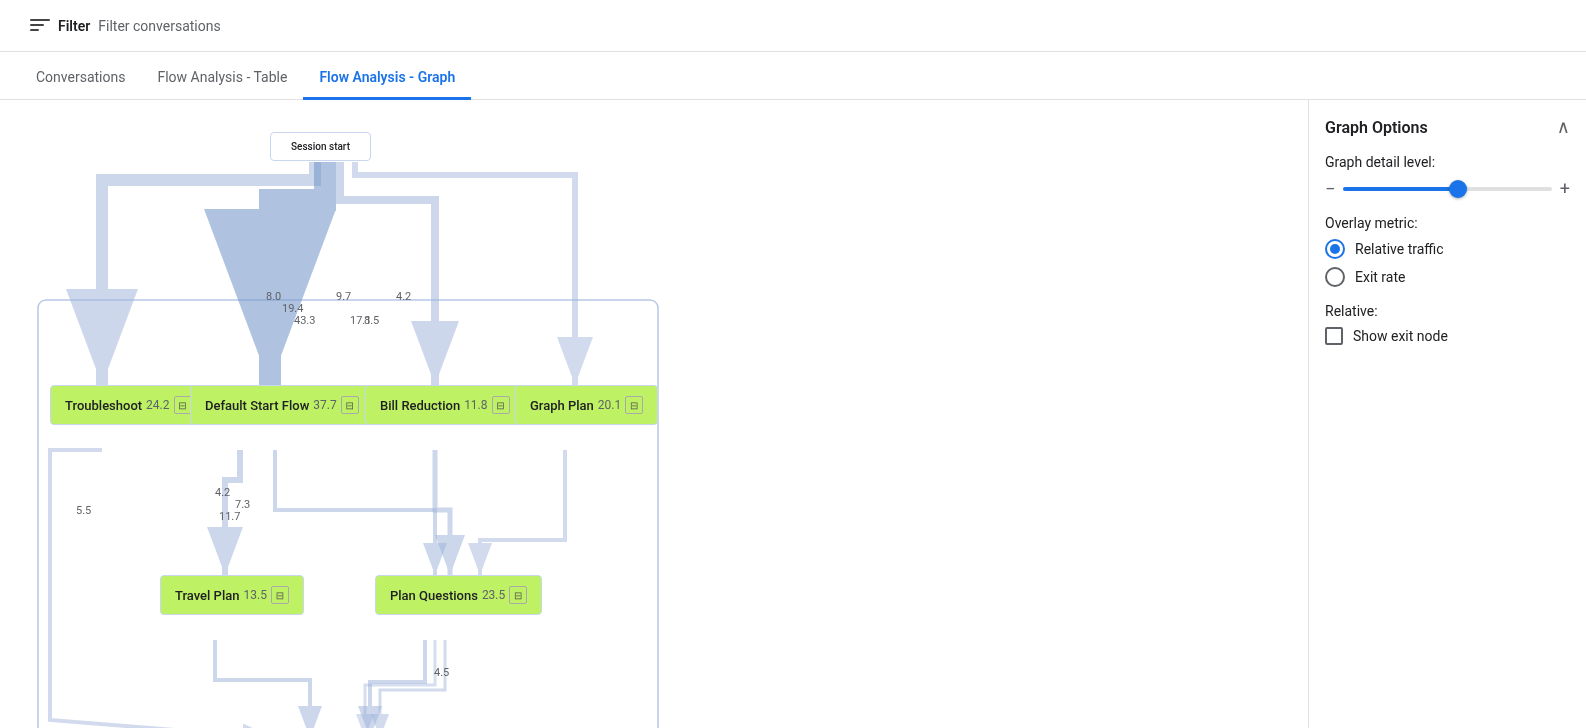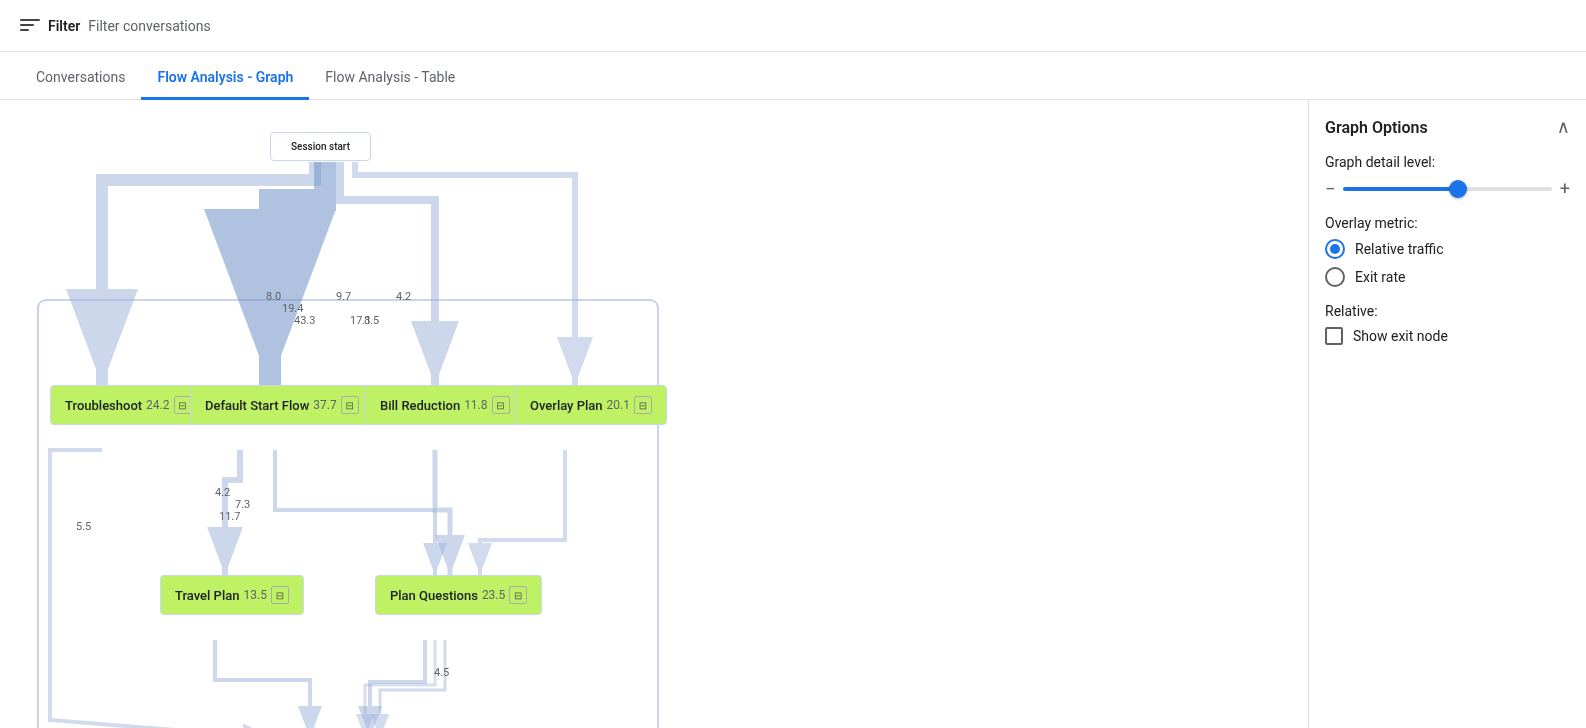--- a/index.html
+++ b/index.html
@@ -8,7 +8,7 @@
     
     .filter-bar {
       display: flex; align-items: center; gap: 8px;
-      padding: 10px 20px; border-bottom: 1px solid #e0e0e0;
+      padding: 10px 30px; border-bottom: 1px solid #e0e0e0;
       height: 52px;
     }
     .filter-icon { display: flex; align-items: center; color: #444; }

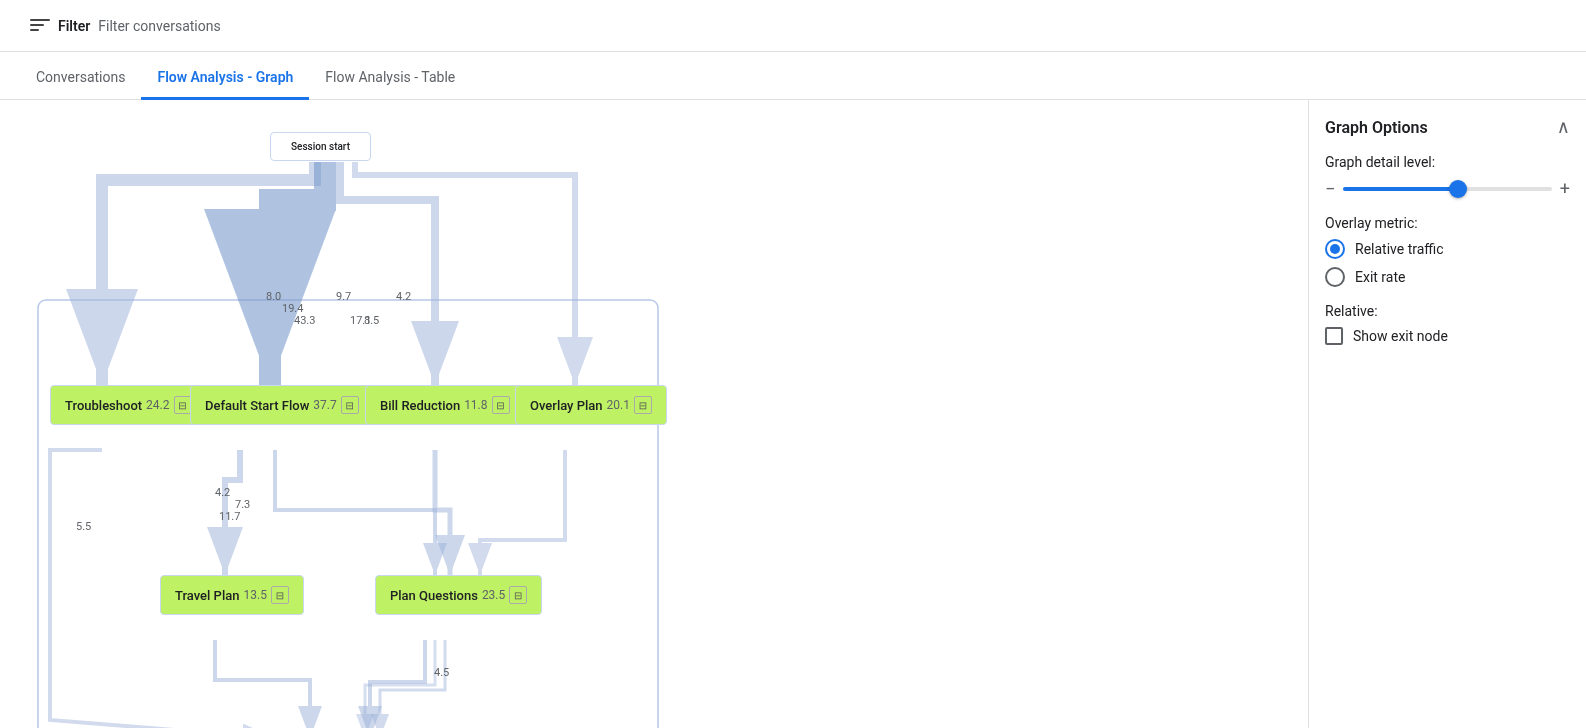--- a/index.html
+++ b/index.html
@@ -152,8 +152,8 @@
 
 <div class="tabs">
   <div class="tab">Conversations</div>
+  <div class="tab">Flow Analysis - Table</div>
   <div class="tab active">Flow Analysis - Graph</div>
-  <div class="tab">Flow Analysis - Table</div>
 </div>
 
 <div class="main-content">

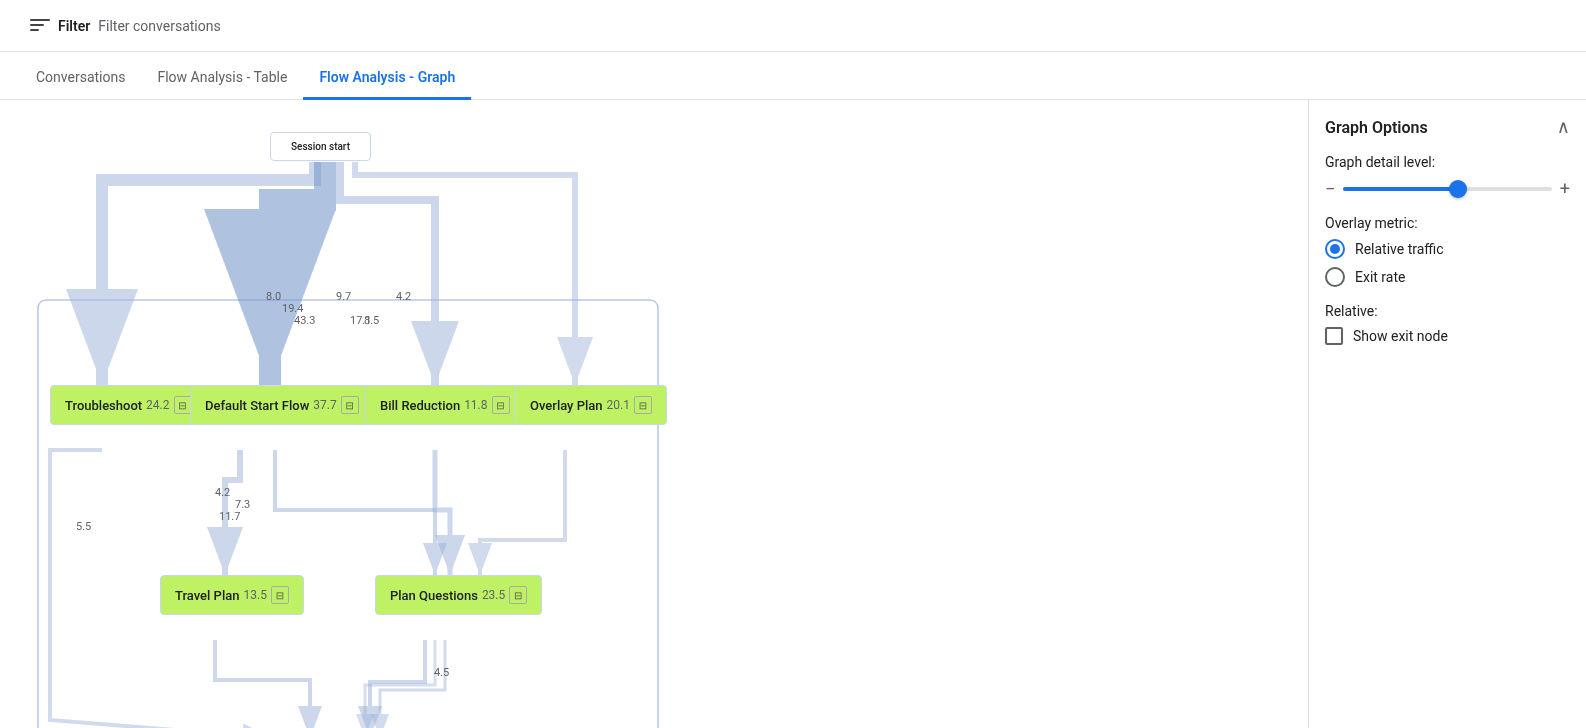--- a/index.html
+++ b/index.html
@@ -240,7 +240,7 @@
       </div>
 
       <div class="node-box" style="left:495px;top:265px;min-width:110px;">
-        <span class="node-title">Overlay Plan</span>
+        <span class="node-title">Graph Plan</span>
         <div class="node-row">
           <span class="node-value">20.1</span>
           <span class="node-icon">⊟</span>

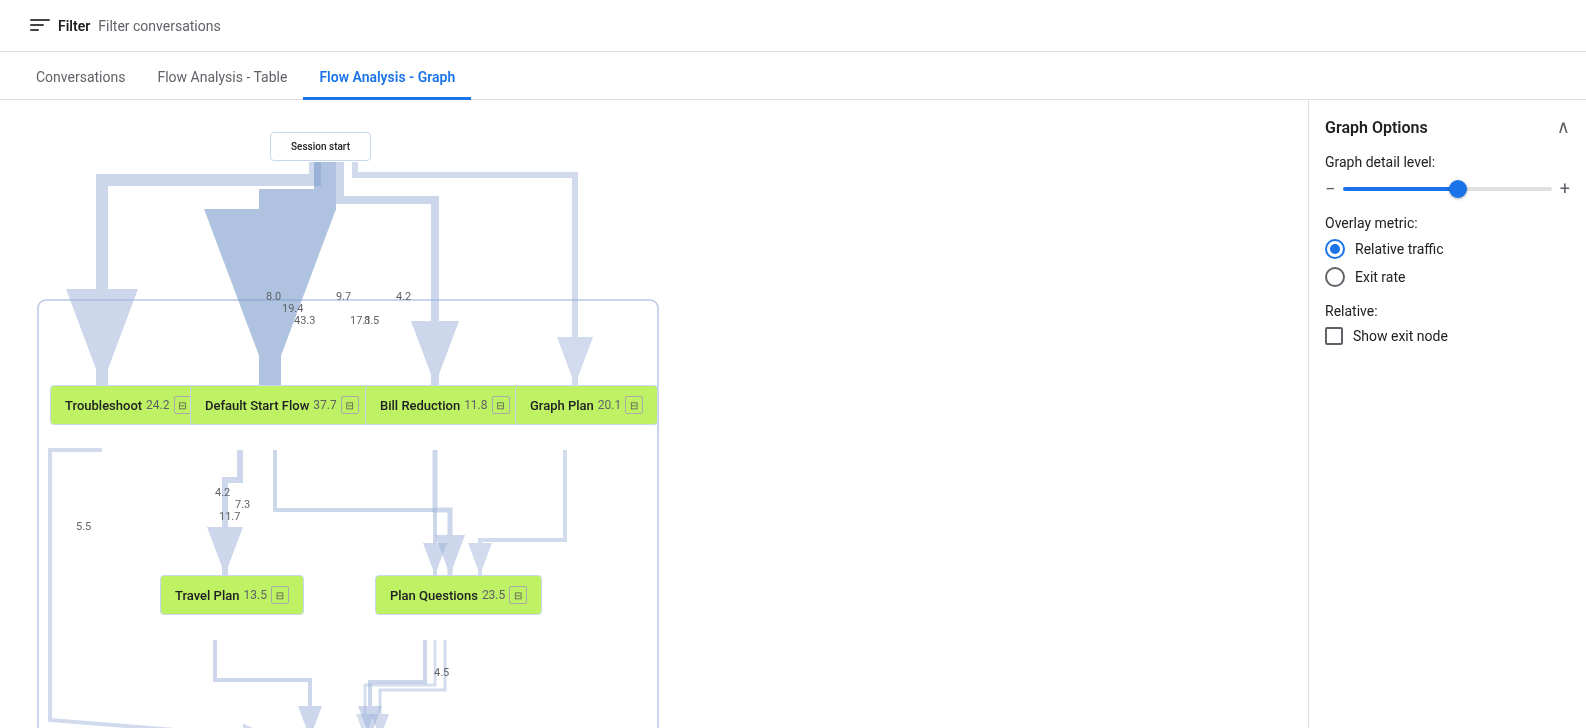--- a/index.html
+++ b/index.html
@@ -209,7 +209,7 @@
       <span class="edge-label" style="left:330px;top:182px;margin-top:12px;">17.1</span>
       <span class="edge-label" style="left:344px;top:194px;">8.5</span>
       <span class="edge-label" style="left:376px;top:170px;">4.2</span>
-      <span class="edge-label" style="left:56px;top:400px;">5.5</span>
+      <span class="edge-label" style="left:56px;top:384px;">5.5</span>
       <span class="edge-label" style="left:195px;top:366px;">4.2</span>
       <span class="edge-label" style="left:215px;top:378px;">7.3</span>
       <span class="edge-label" style="left:199px;top:390px;">11.7</span>

